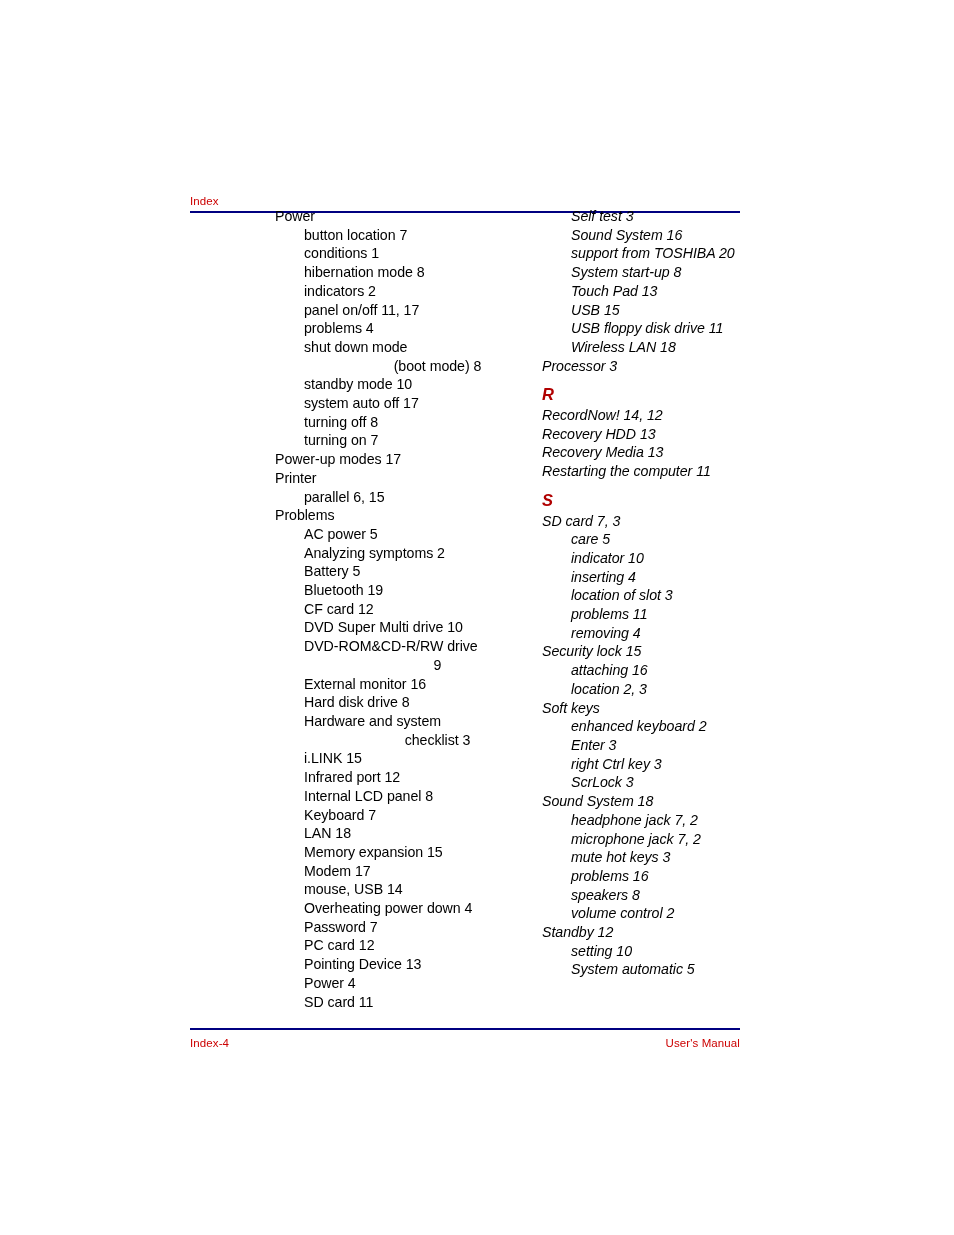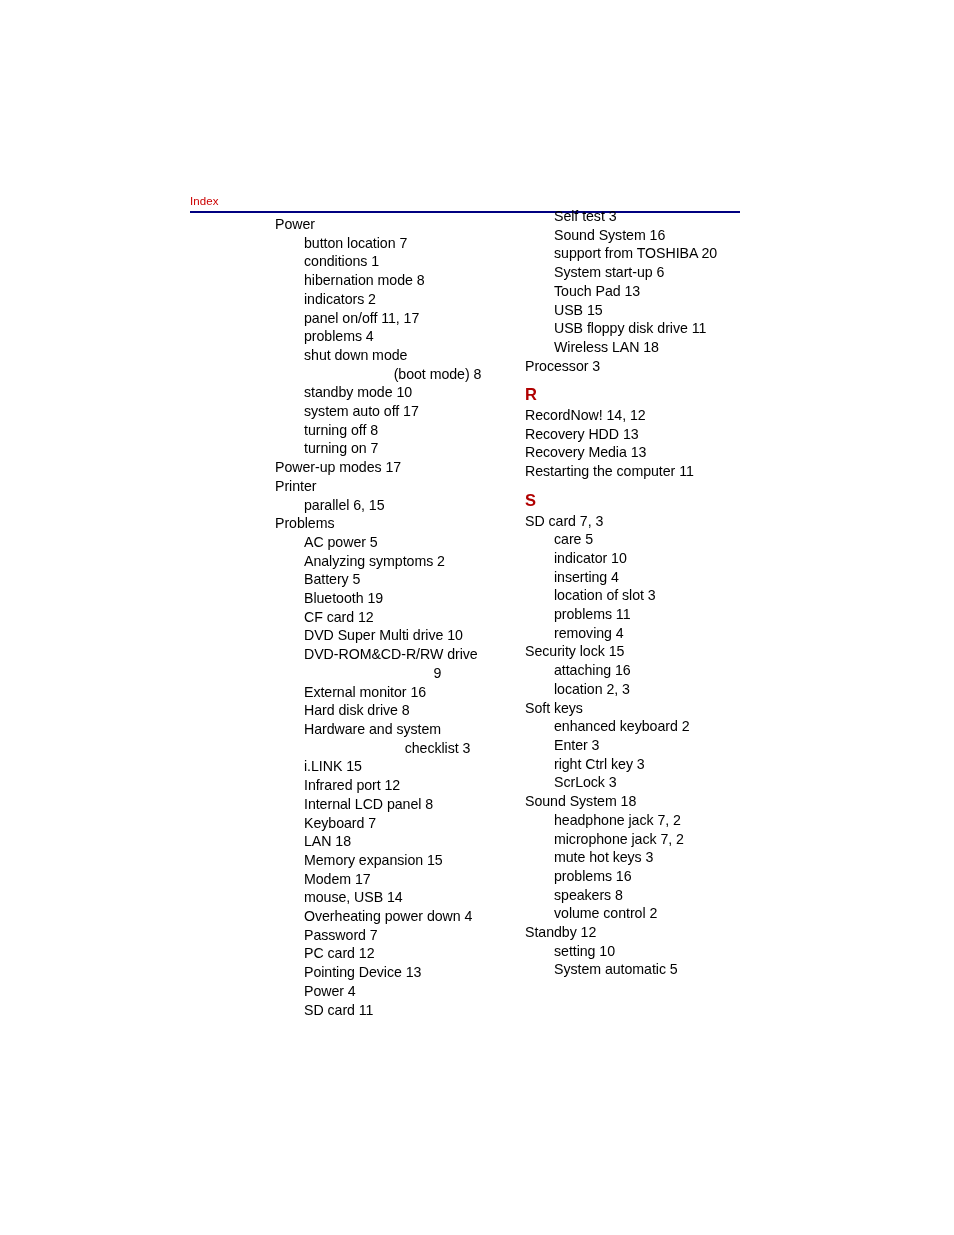--- a/index.html
+++ b/index.html
@@ -60,7 +60,7 @@
     width: 240px;
     flex: 0 0 240px;
   }
-  .col-left  { margin-left: 85px; margin-right: 0px; margin-top: 8px; }
+  .col-left  { margin-left: 85px; margin-right: 0px; }
   .col-right { margin-left: 10px; }
 
   .entry {

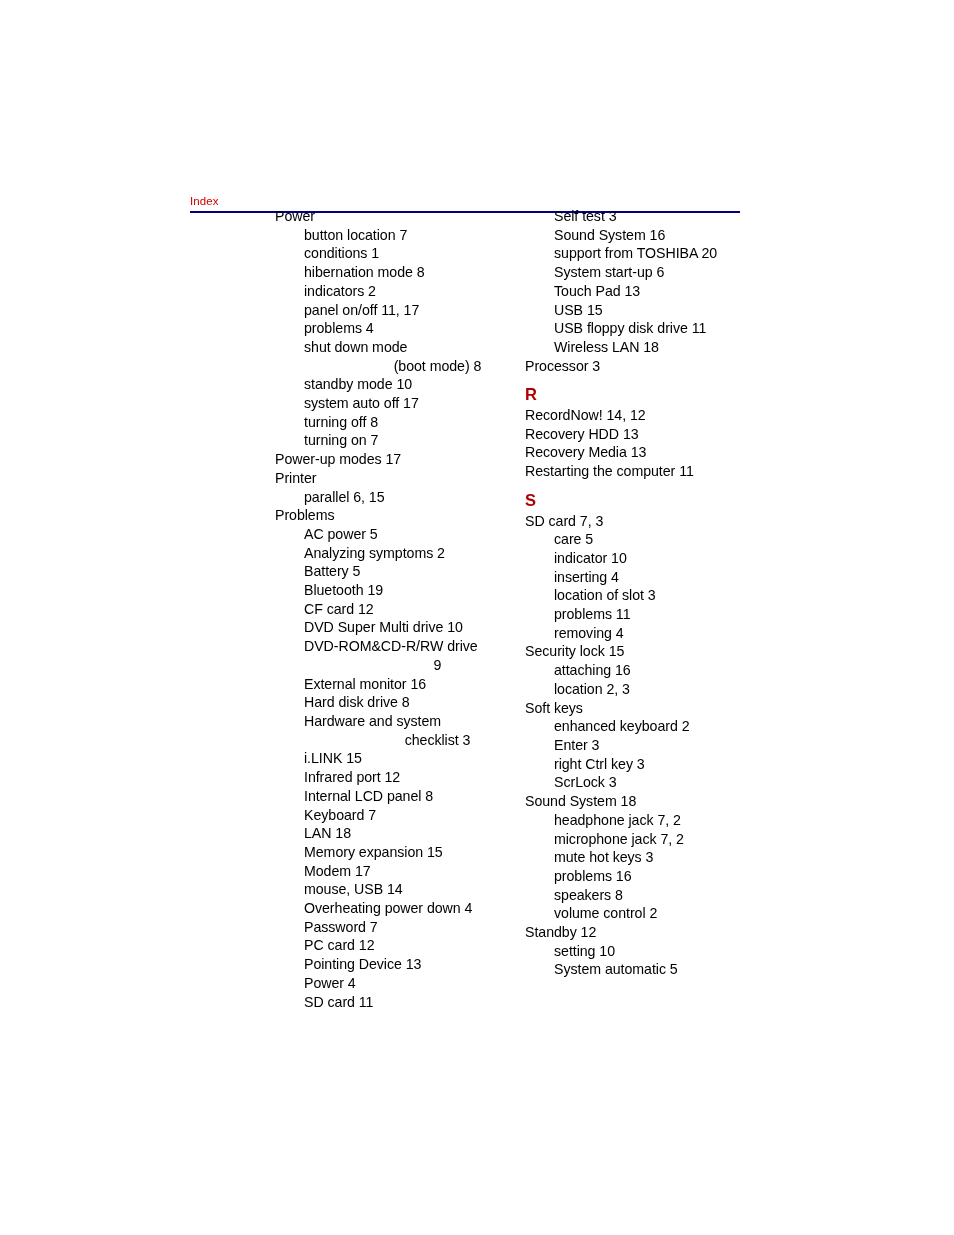--- a/index.html
+++ b/index.html
@@ -61,7 +61,7 @@
     flex: 0 0 240px;
   }
   .col-left  { margin-left: 85px; margin-right: 0px; }
-  .col-right { margin-left: 10px; }
+  .col-right { margin-left: 27px; font-style: italic; }
 
   .entry {
     font-size: 14.2px;

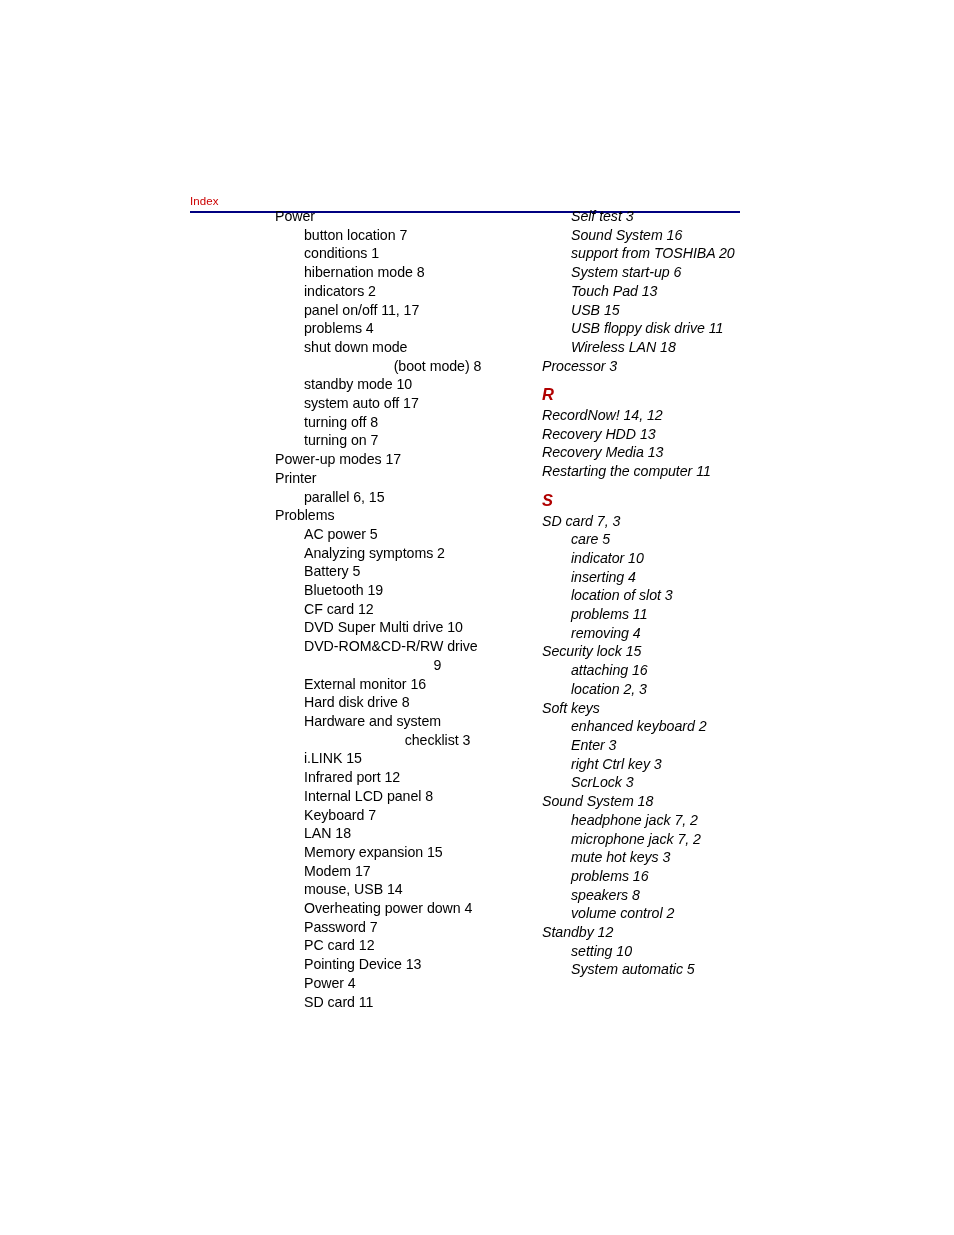--- a/index.html
+++ b/index.html
@@ -169,7 +169,7 @@
         <div class="entry lvl1">Self test 3</div>
         <div class="entry lvl1">Sound System 16</div>
         <div class="entry lvl1">support from TOSHIBA 20</div>
-        <div class="entry lvl1">System start-up 6</div>
+        <div class="entry lvl1">System start-up 8</div>
         <div class="entry lvl1">Touch Pad 13</div>
         <div class="entry lvl1">USB 15</div>
         <div class="entry lvl1">USB floppy disk drive 11</div>

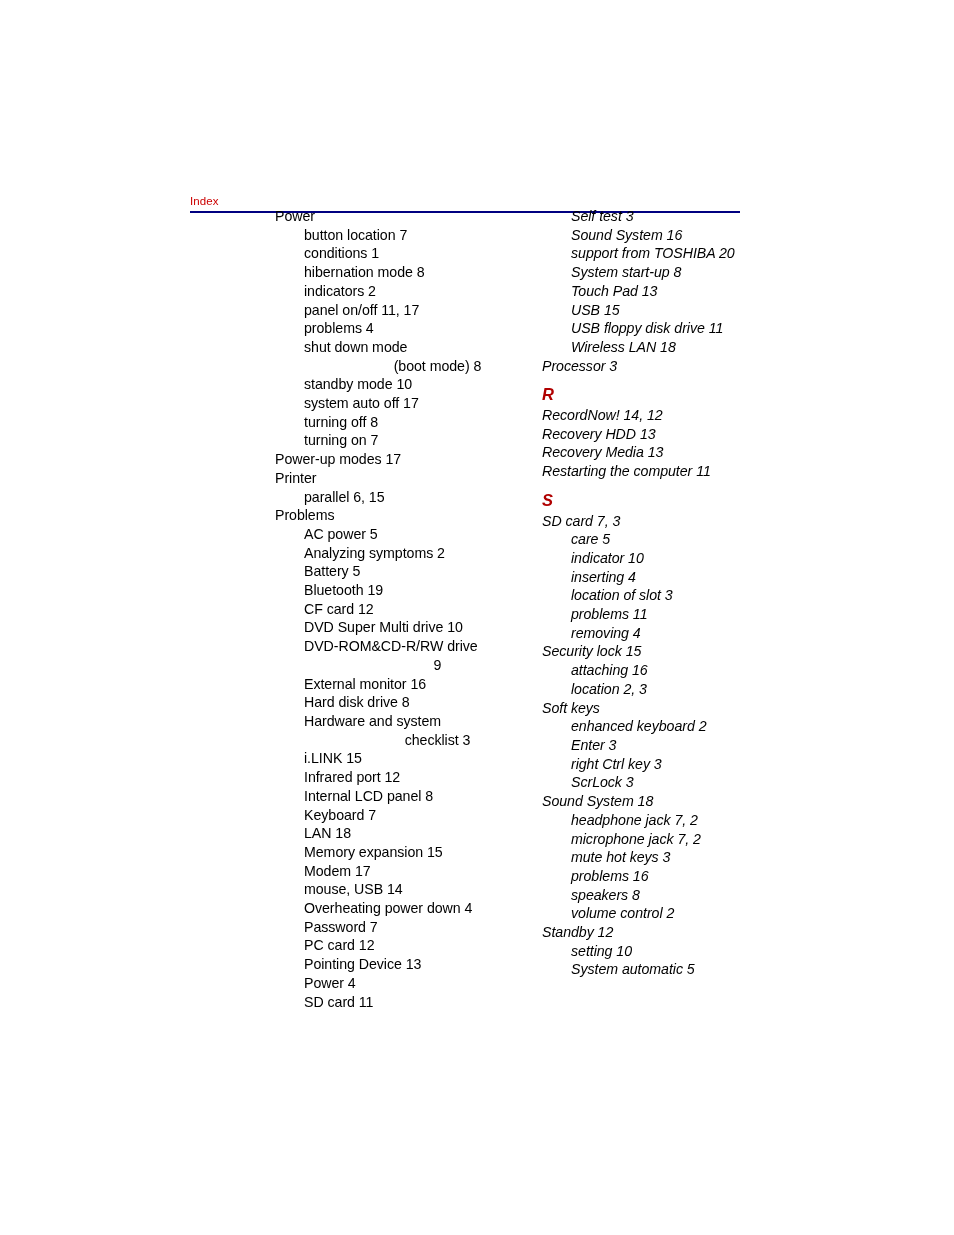--- a/index.html
+++ b/index.html
@@ -209,6 +209,13 @@
       </div>
   </div>
 
+  <div class="page-footer">
+    <div class="footer-rule"></div>
+    <div class="footer-row">
+      <span class="footer-text">Index-4</span>
+      <span class="footer-text">User's Manual</span>
+    </div>
+  </div>
 
 </div>
 

